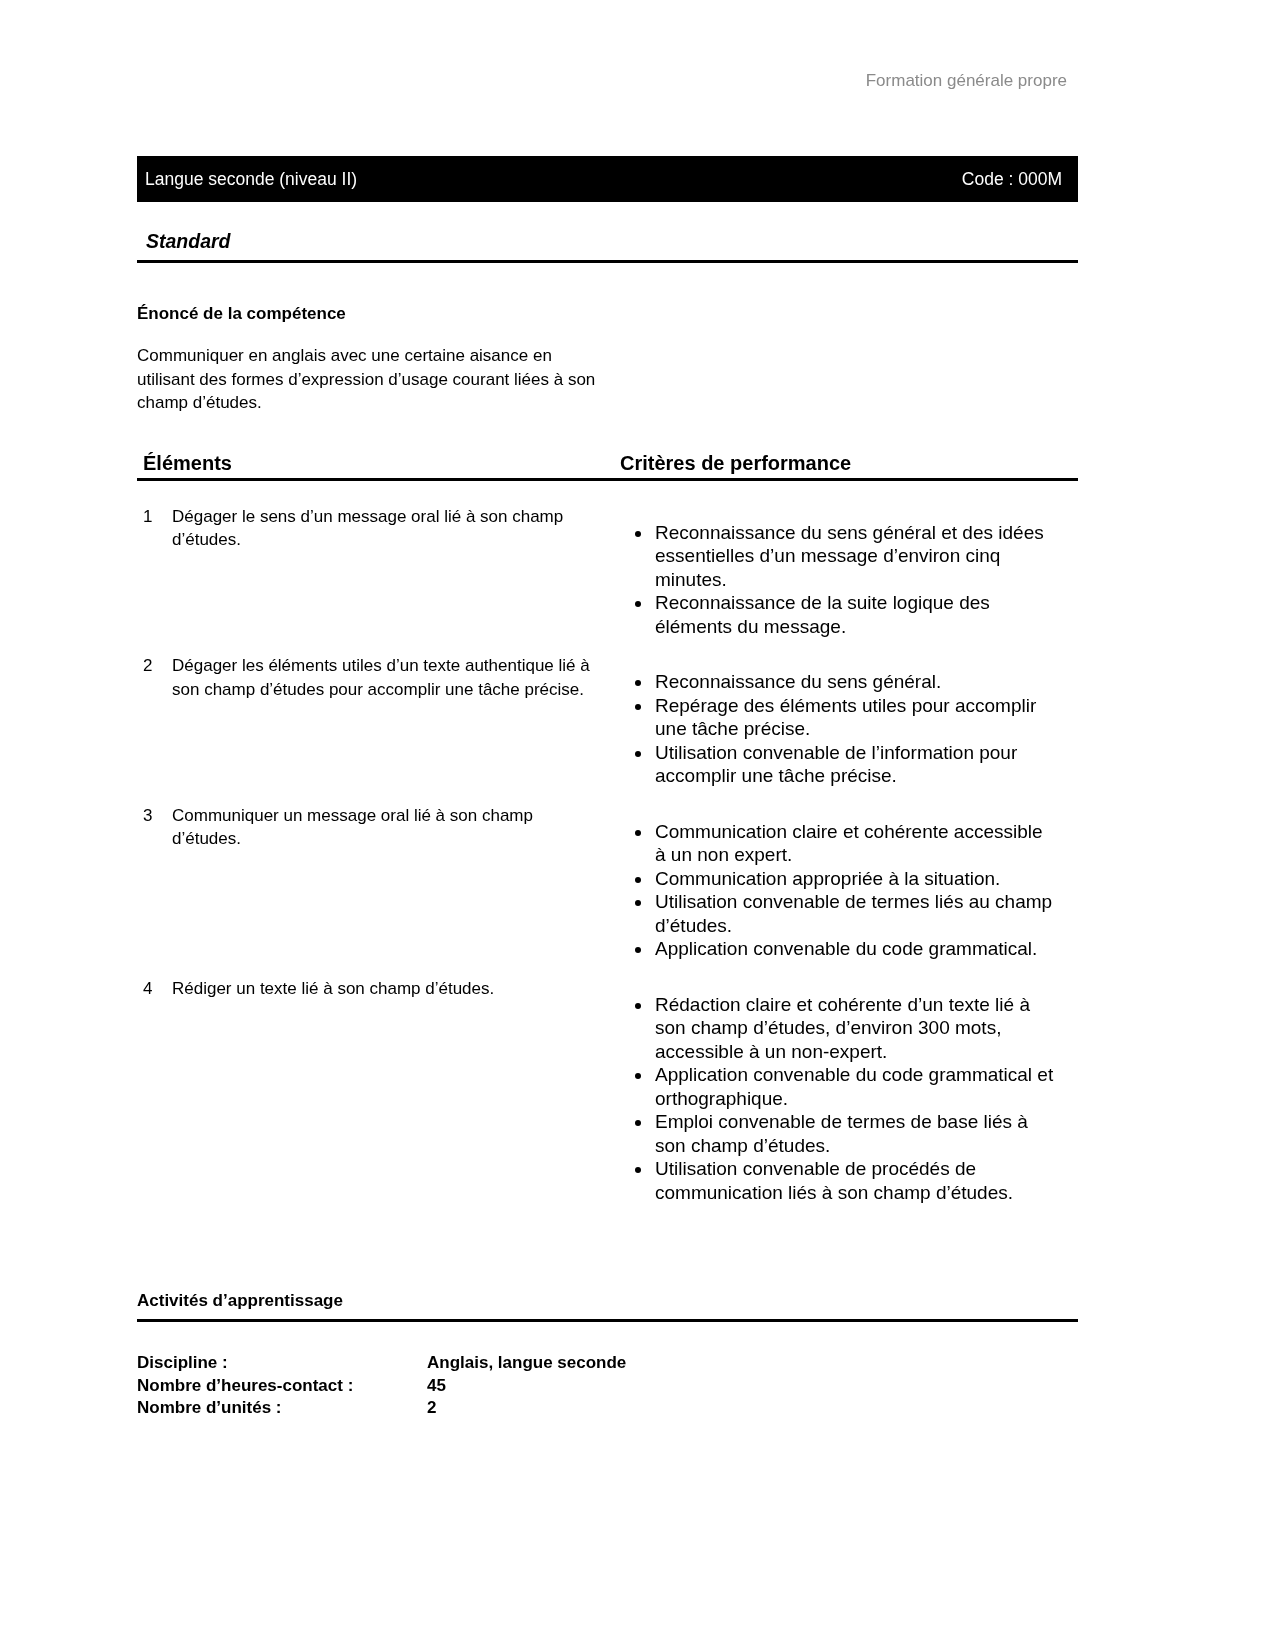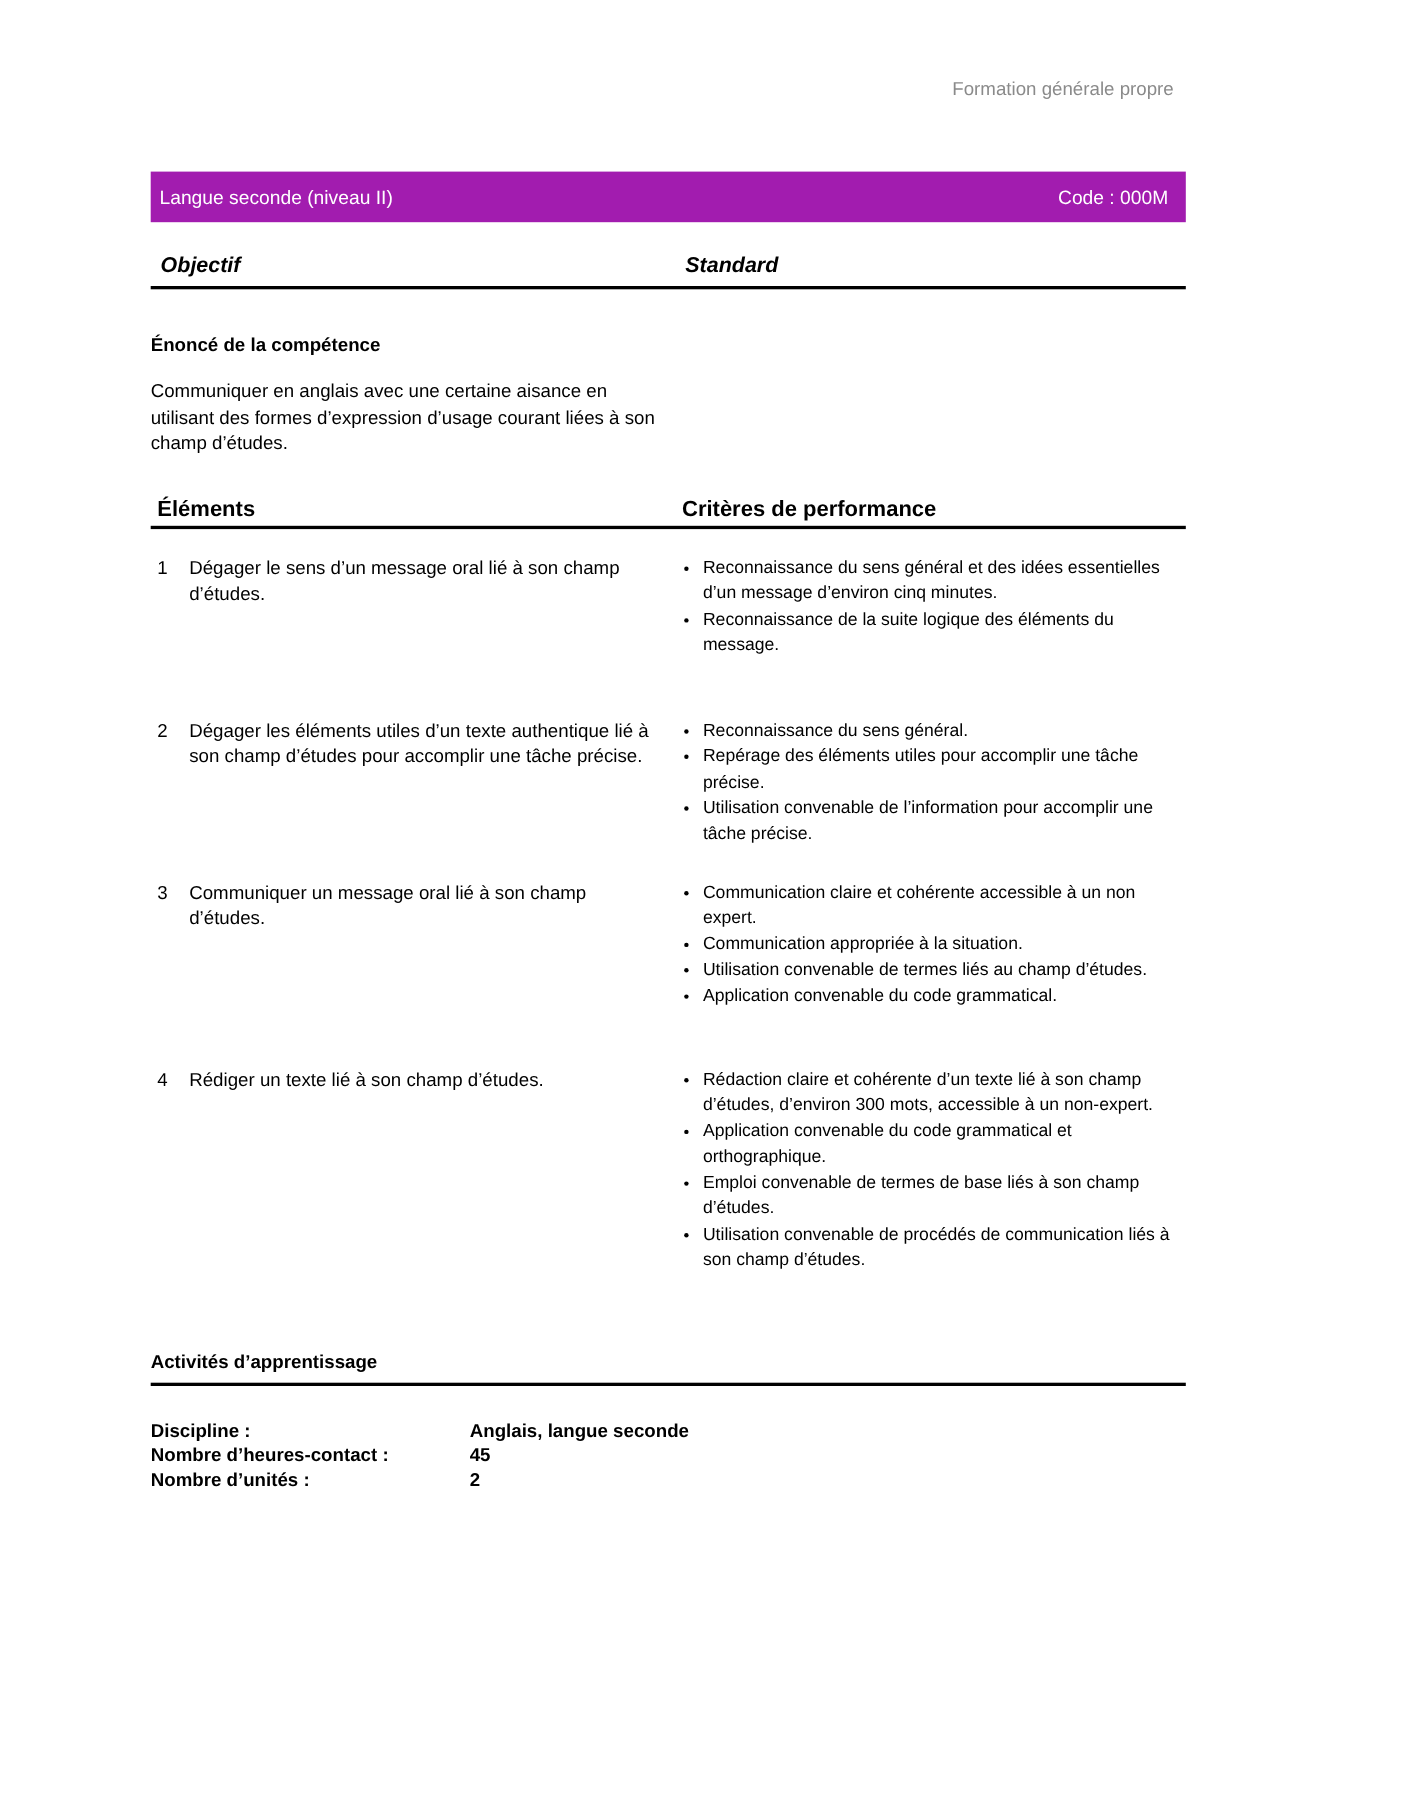--- a/index.html
+++ b/index.html
@@ -16,7 +16,7 @@
     font-size:17px; line-height:22px; color:#8a8a8a;
   }
   .title-bar {
-    margin-top:64px; height:46px; background:#a21caf; color:#fff;
+    margin-top:64px; height:46px; background:#000000; color:#fff;
     display:flex; align-items:center; justify-content:space-between;
     box-sizing:border-box; padding:0 16px 0 8px; font-size:17.5px;
   }

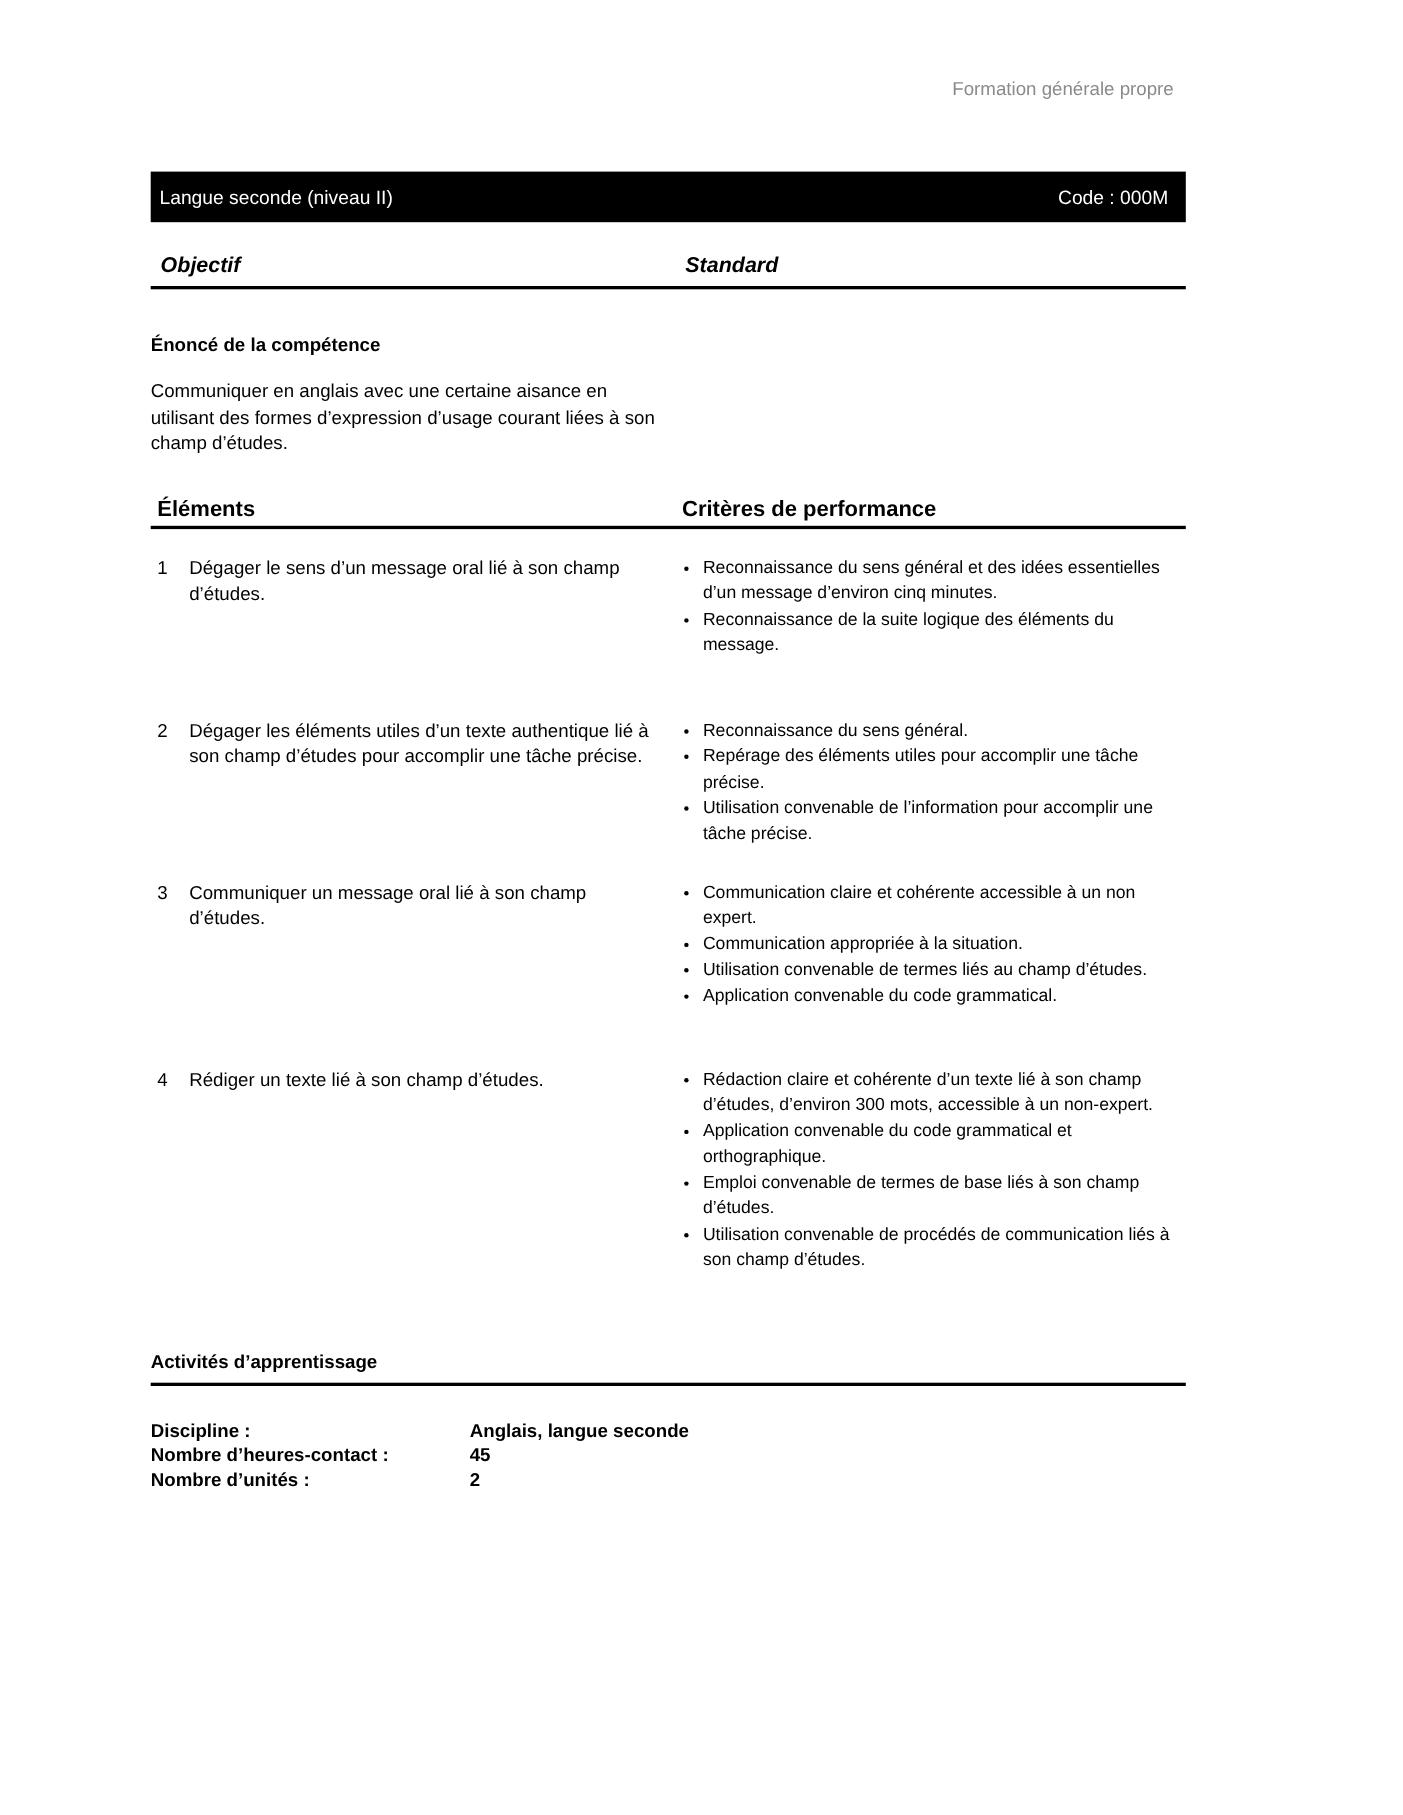--- a/index.html
+++ b/index.html
@@ -84,7 +84,6 @@
   </div>
 
   <div class="col-heads">
-    <span>Objectif</span>
     <span>Standard</span>
   </div>
 

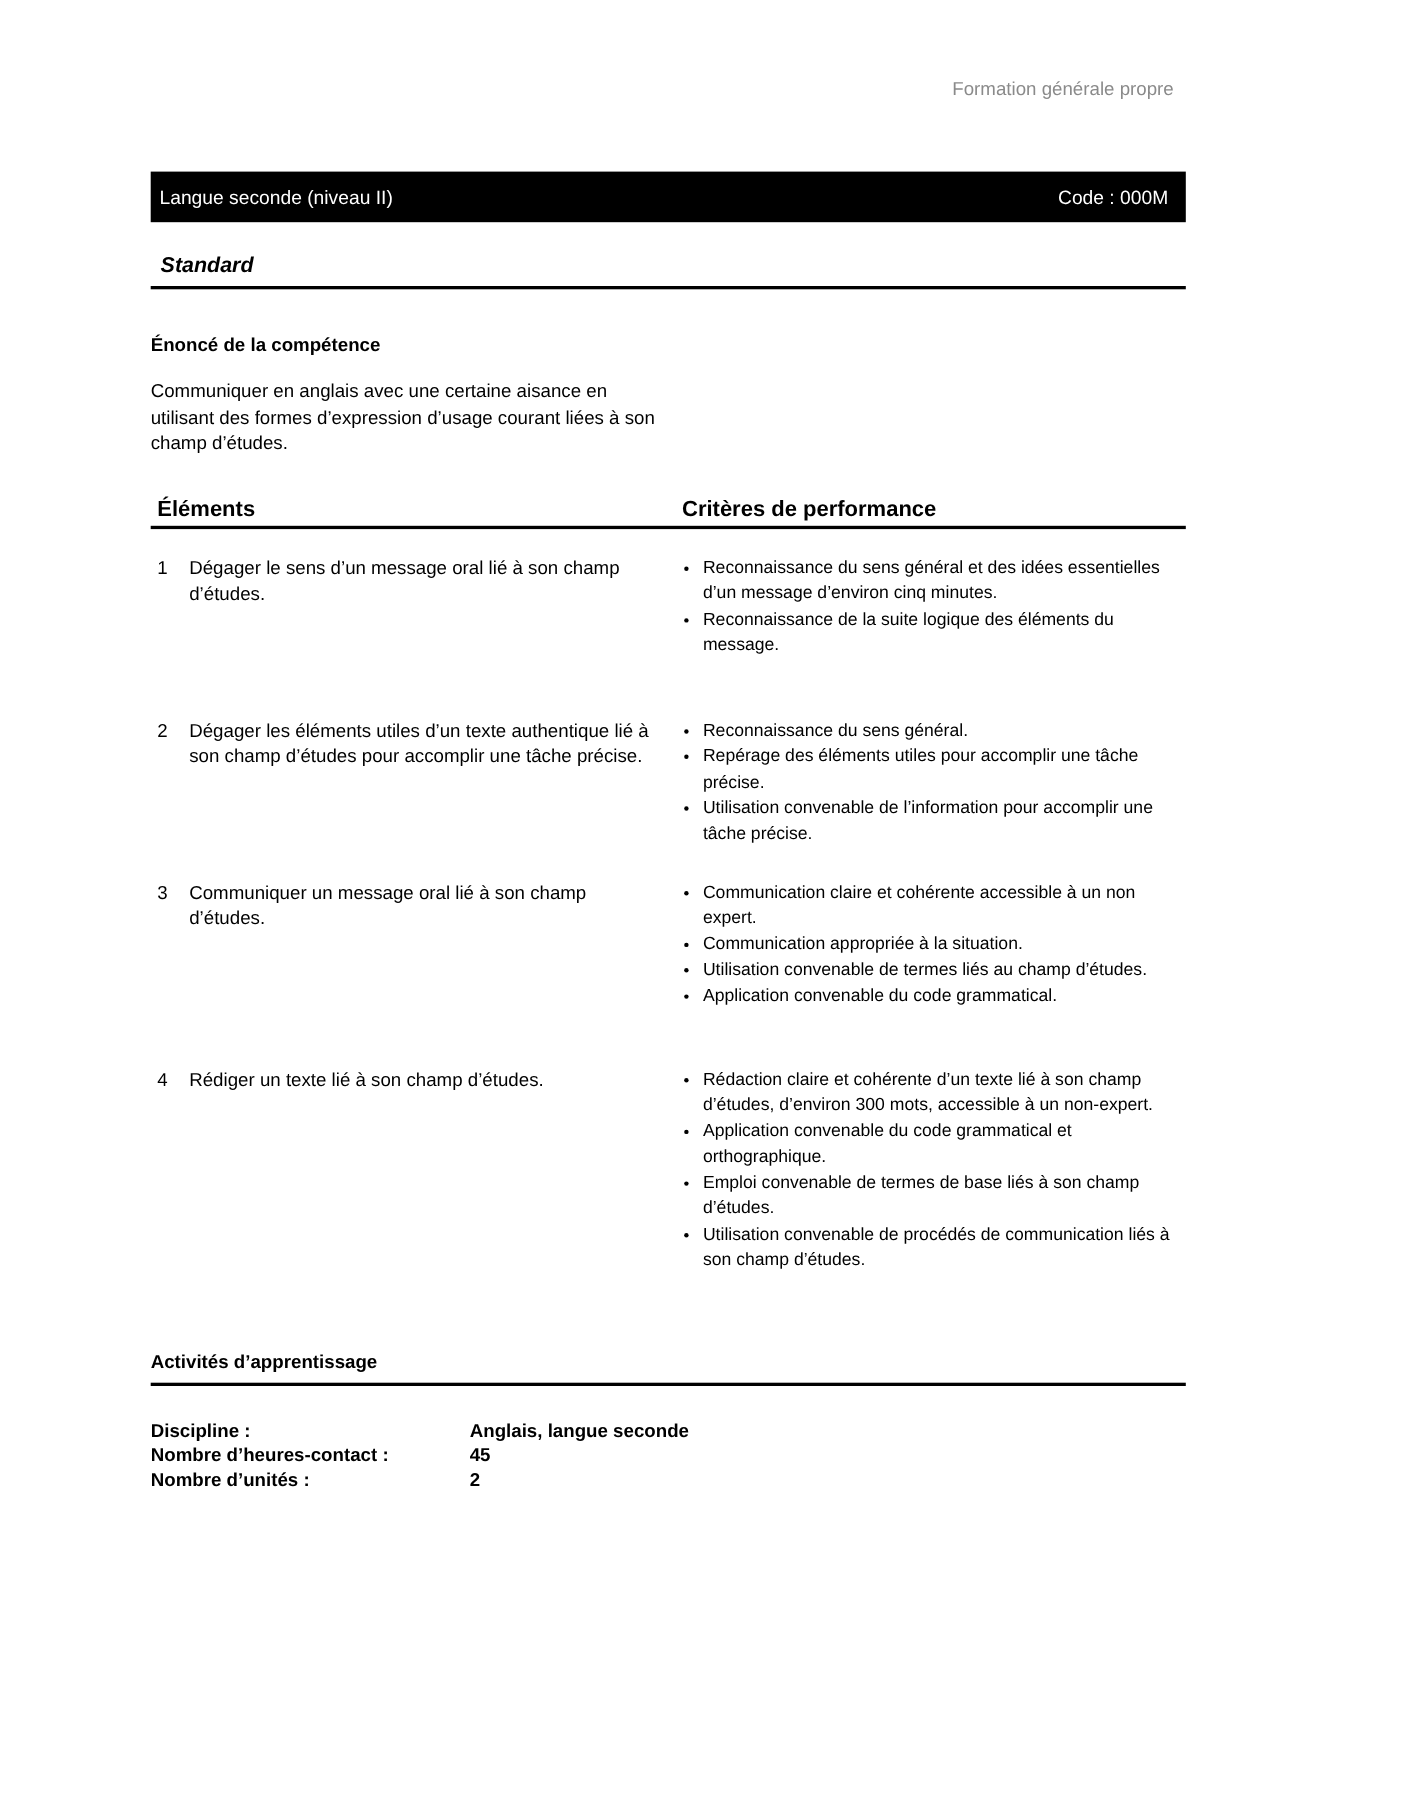--- a/index.html
+++ b/index.html
@@ -51,8 +51,8 @@
   }
   .el .el-text { max-width:430px; }
   ul.crit {
-    margin:0; padding-left:23px; list-style:disc outside;
-    font-size:16px; line-height:23.5px;
+    margin:16px; padding-left:23px; list-style:disc outside;
+    font-size:19px; line-height:23.5px;
   }
   ul.crit li { padding-left:2px; padding-right:6px; }
   .activities-heading {

